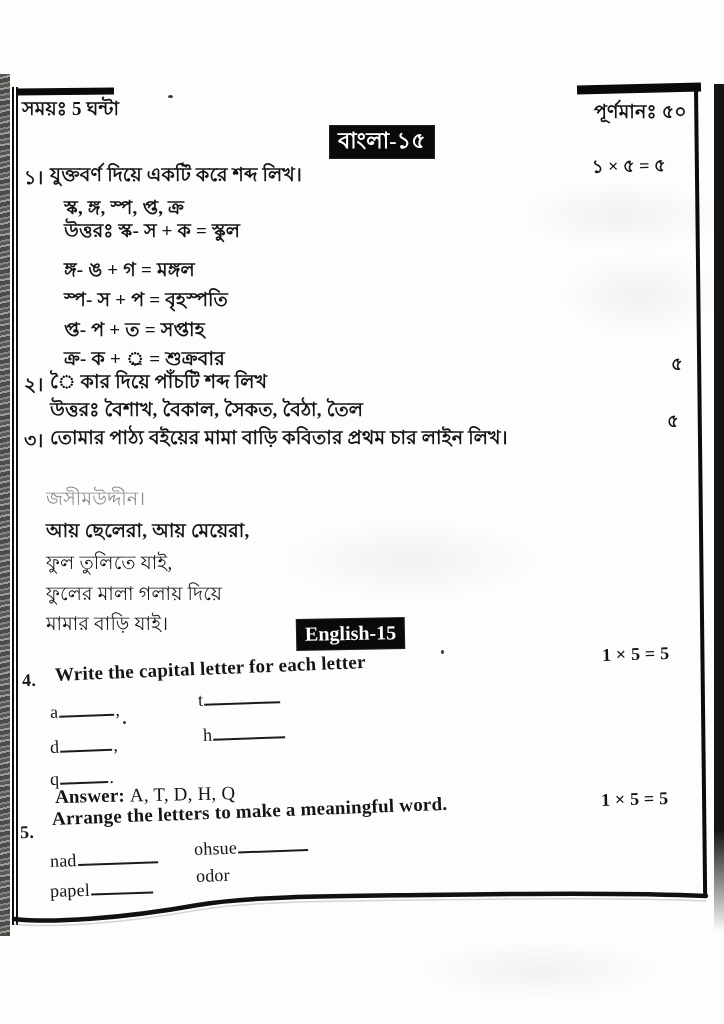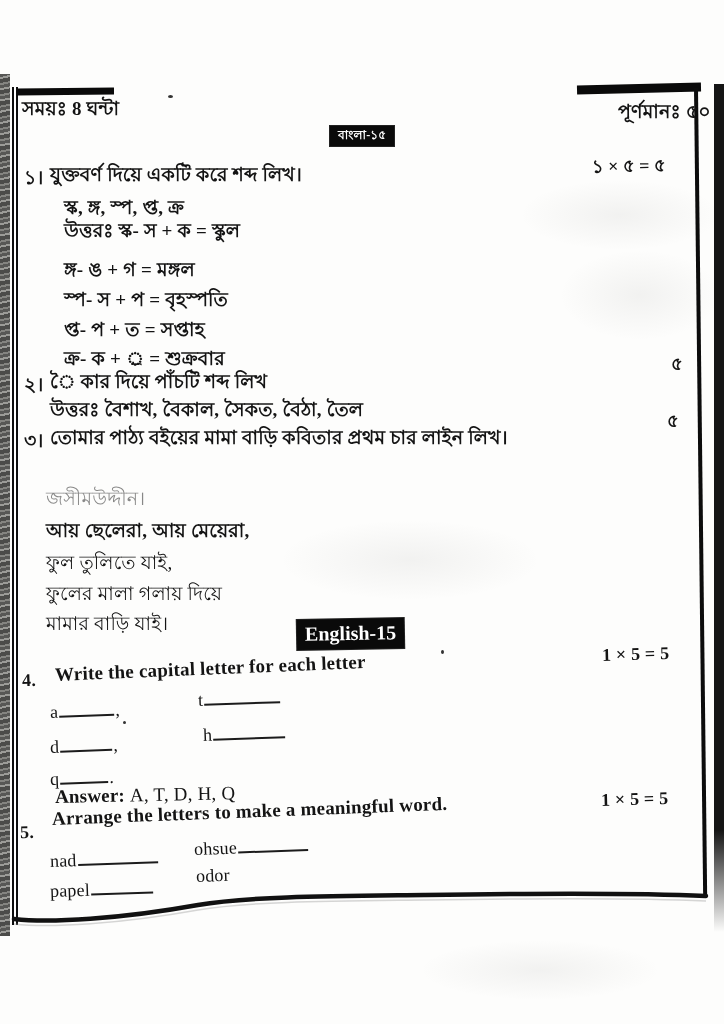--- a/index.html
+++ b/index.html
@@ -82,7 +82,7 @@
     <path d="M 14 54 C 50 58, 120 54, 198 40 C 250 31, 340 31, 424 30 C 490 29, 620 27, 706 31" fill="none" stroke="#999" stroke-width="1.5" opacity=".4"></path>
   </svg>
 
-  <span class="t bn bn-b" style="left:22px;top:94px;">সময়ঃ 8 ঘন্টা</span>
+  <span class="t bn bn-b" style="left:22px;top:94px;">সময়ঃ 5 ঘন্টা</span>
   <span class="t bn bn-b" style="left:594px;top:97px;margin-left:24px;">পূর্ণমানঃ ৫০</span>
 
   <span class="section-box bn" style="left:330px;top:126px;font-size:12px;">বাংলা-১৫</span>

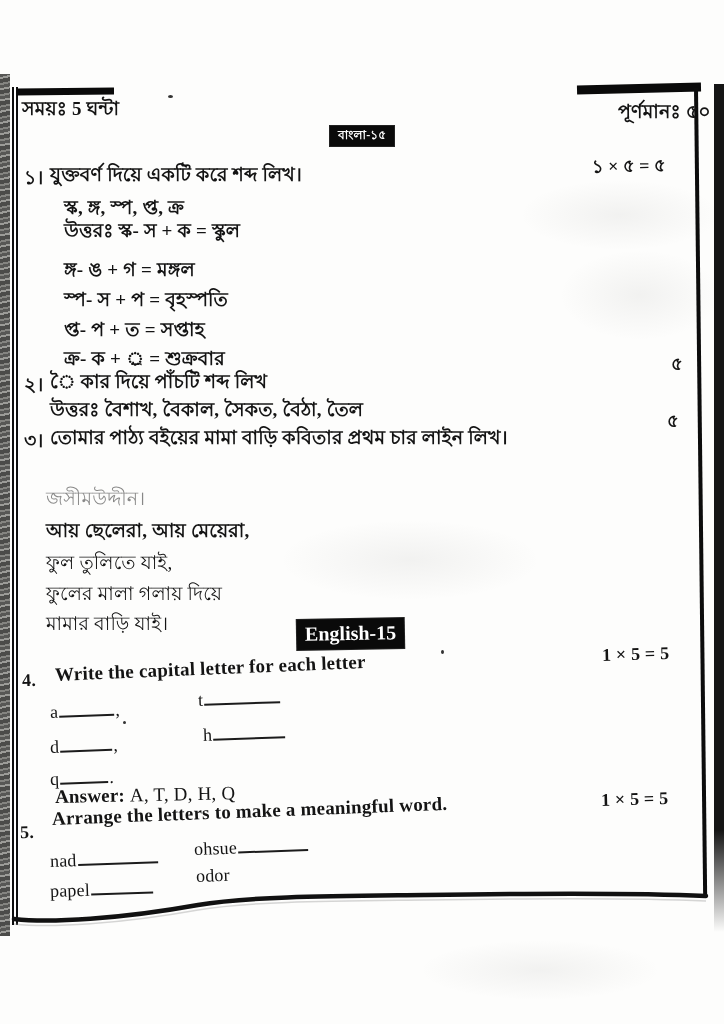--- a/index.html
+++ b/index.html
@@ -83,7 +83,7 @@
   </svg>
 
   <span class="t bn bn-b" style="left:22px;top:94px;">সময়ঃ 5 ঘন্টা</span>
-  <span class="t bn bn-b" style="left:594px;top:97px;margin-left:24px;">পূর্ণমানঃ ৫০</span>
+  <span class="t bn bn-b" style="left:594px;top:97px;">পূর্ণমানঃ ৫০</span>
 
   <span class="section-box bn" style="left:330px;top:126px;font-size:12px;">বাংলা-১৫</span>
 

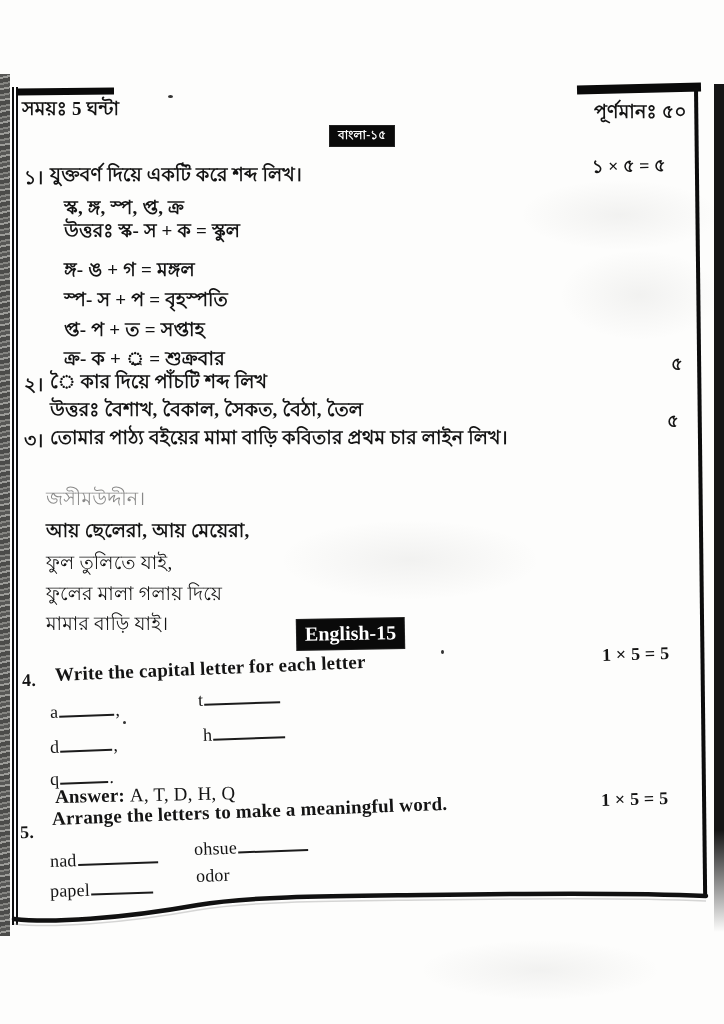--- a/index.html
+++ b/index.html
@@ -85,7 +85,7 @@
   <span class="t bn bn-b" style="left:22px;top:94px;">সময়ঃ 5 ঘন্টা</span>
   <span class="t bn bn-b" style="left:594px;top:97px;">পূর্ণমানঃ ৫০</span>
 
-  <span class="section-box bn" style="left:330px;top:126px;font-size:12px;">বাংলা-১৫</span>
+  <span class="section-box bn" style="left:330px;top:126px;font-size:22px;">বাংলা-১৫</span>
 
   <span class="t bn" style="left:24px;top:163px;">১।</span>
   <span class="t bn bn-b" style="left:50px;top:160px;">যুক্তবর্ণ দিয়ে একটি করে শব্দ লিখ।</span>

